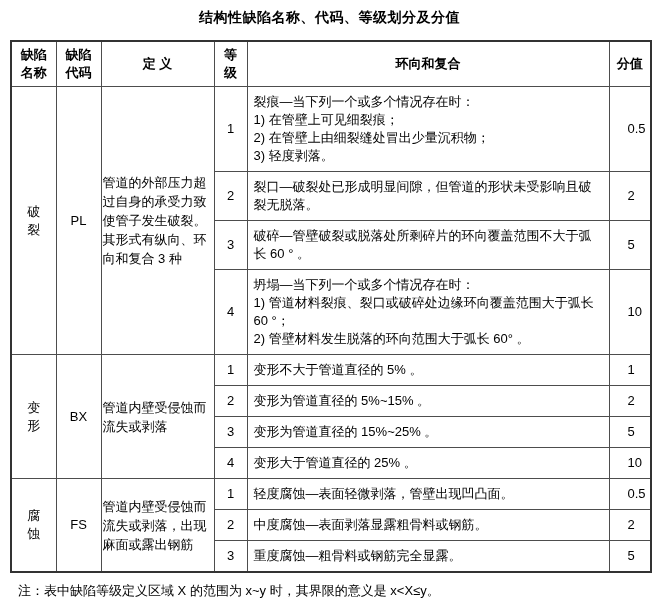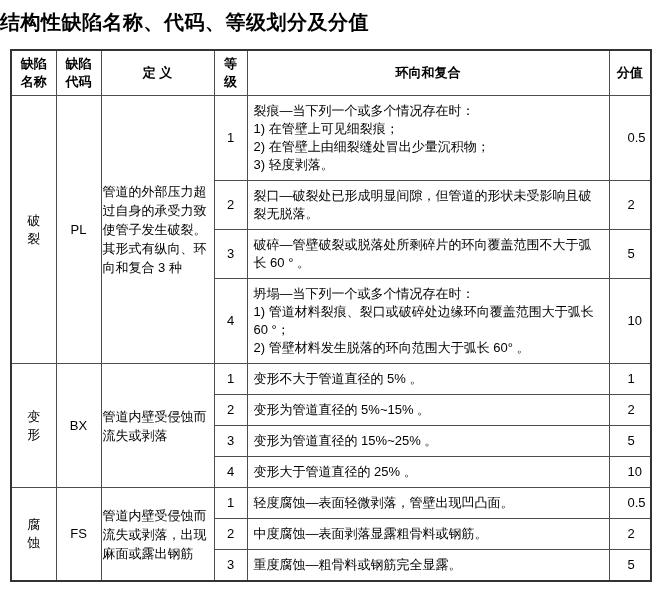--- a/index.html
+++ b/index.html
@@ -17,7 +17,8 @@
   }
   .doc-title {
     padding-top: 9px;
-    font-size: 20px;
+    text-align: center;
+    font-size: 14px;
     font-weight: bold;
     color: #000000;
     letter-spacing: 0.5px;

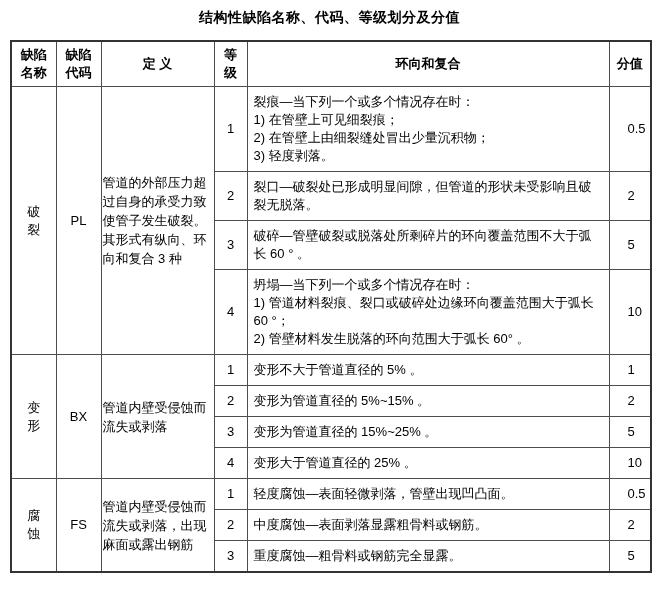--- a/index.html
+++ b/index.html
@@ -200,6 +200,7 @@
       </tbody>
   </table>
 
+  <div class="footnote">注：表中缺陷等级定义区域 X 的范围为 x~y 时，其界限的意义是 x&lt;X≤y。</div>
 </div>
 
 </body></html>

